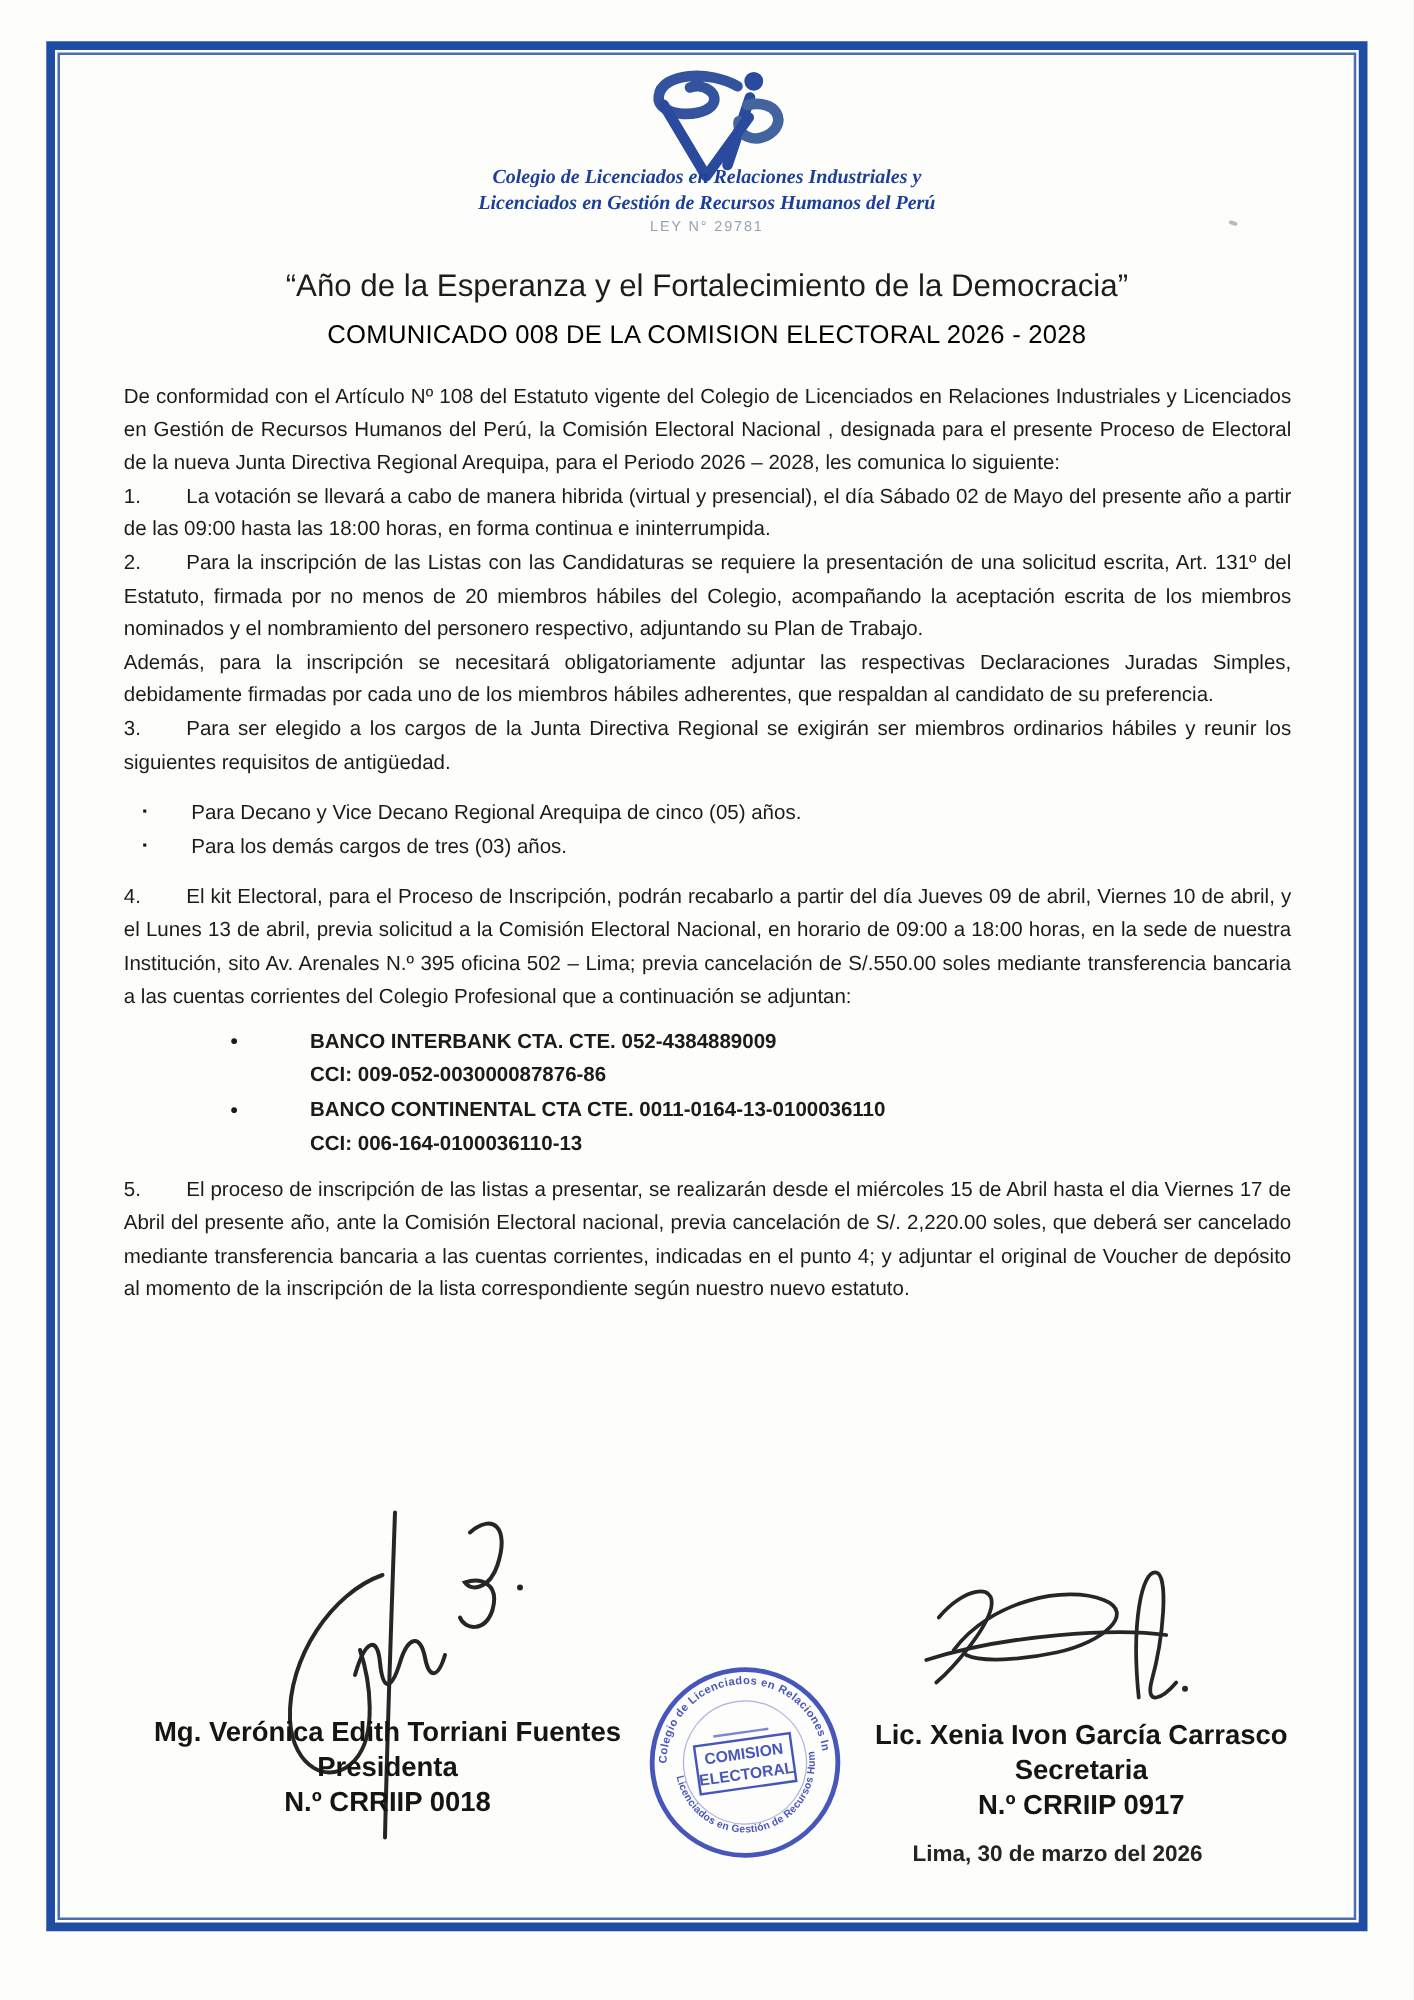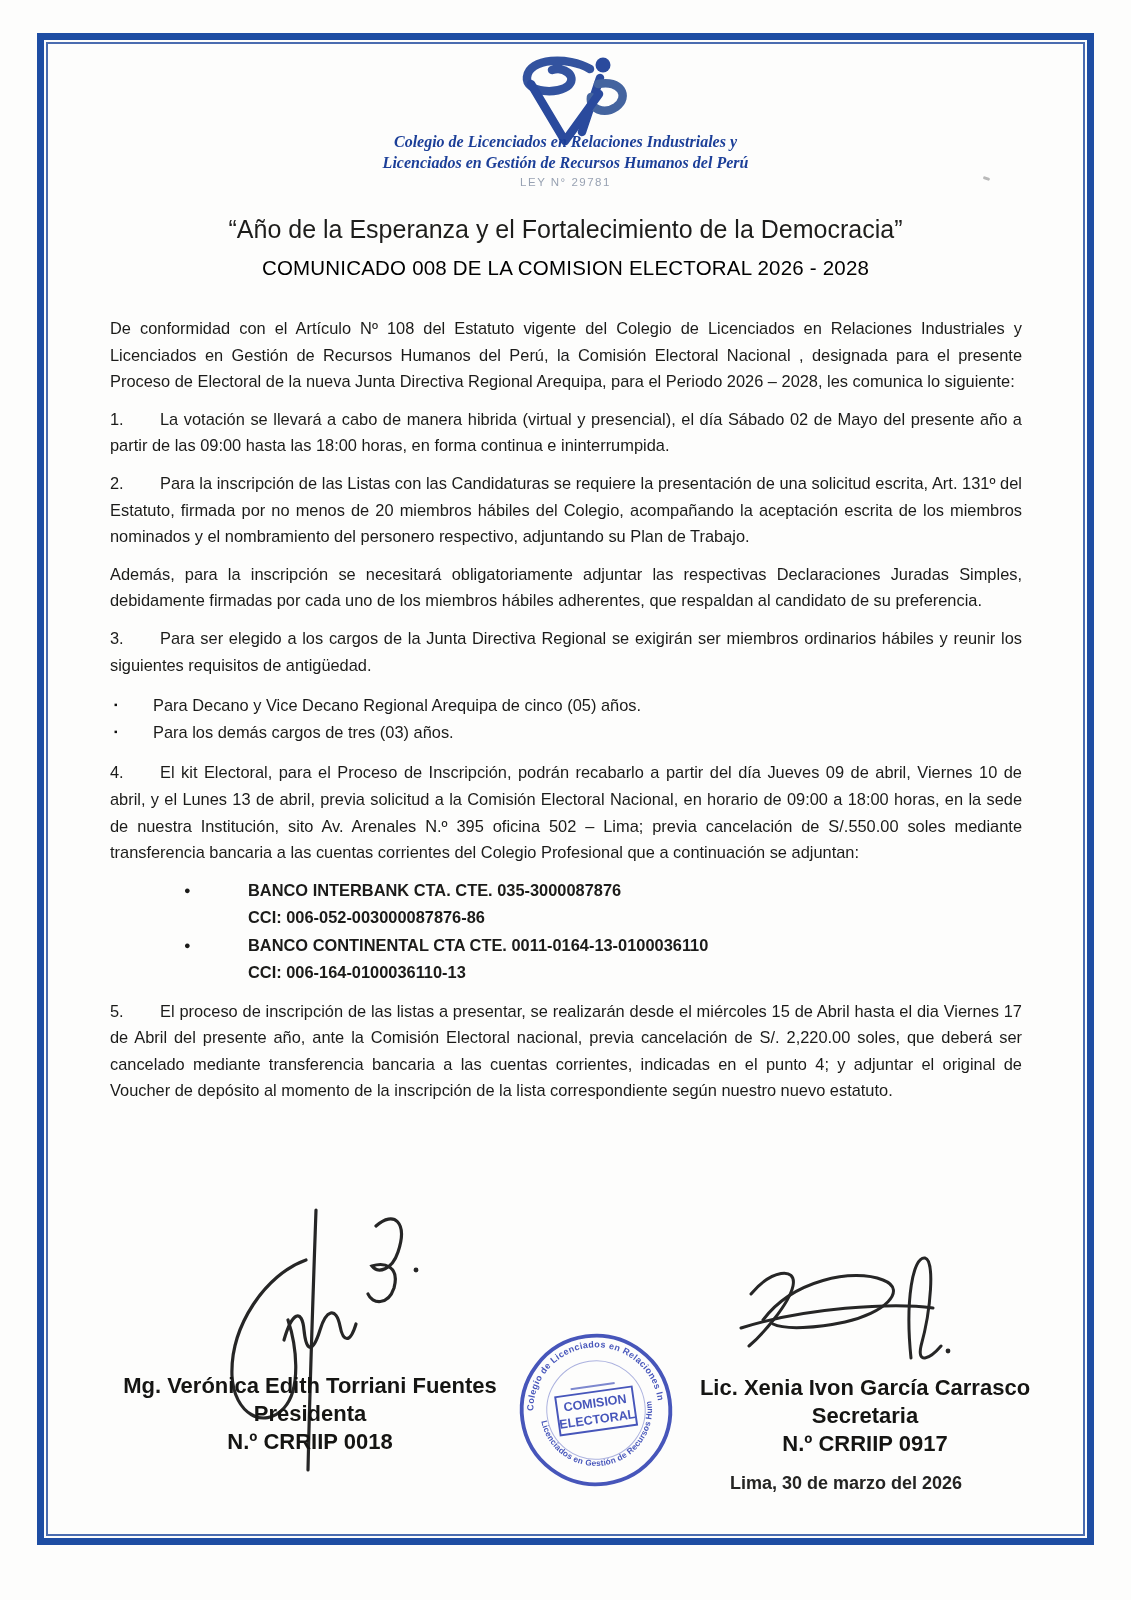--- a/index.html
+++ b/index.html
@@ -42,7 +42,7 @@
     position:absolute;left:99px;top:304px;width:934px;
     font-size:16.4px;line-height:26.6px;text-align:justify;color:#1b1b19;
   }
-  .body p{margin:11px;}
+  .body p{margin:0;}
   .num{display:inline-block;width:50px;}
   ul{list-style:none;margin:14px 0 14px 0;padding:0 0 0 15px;}
   ul.req-list li{display:flex;}

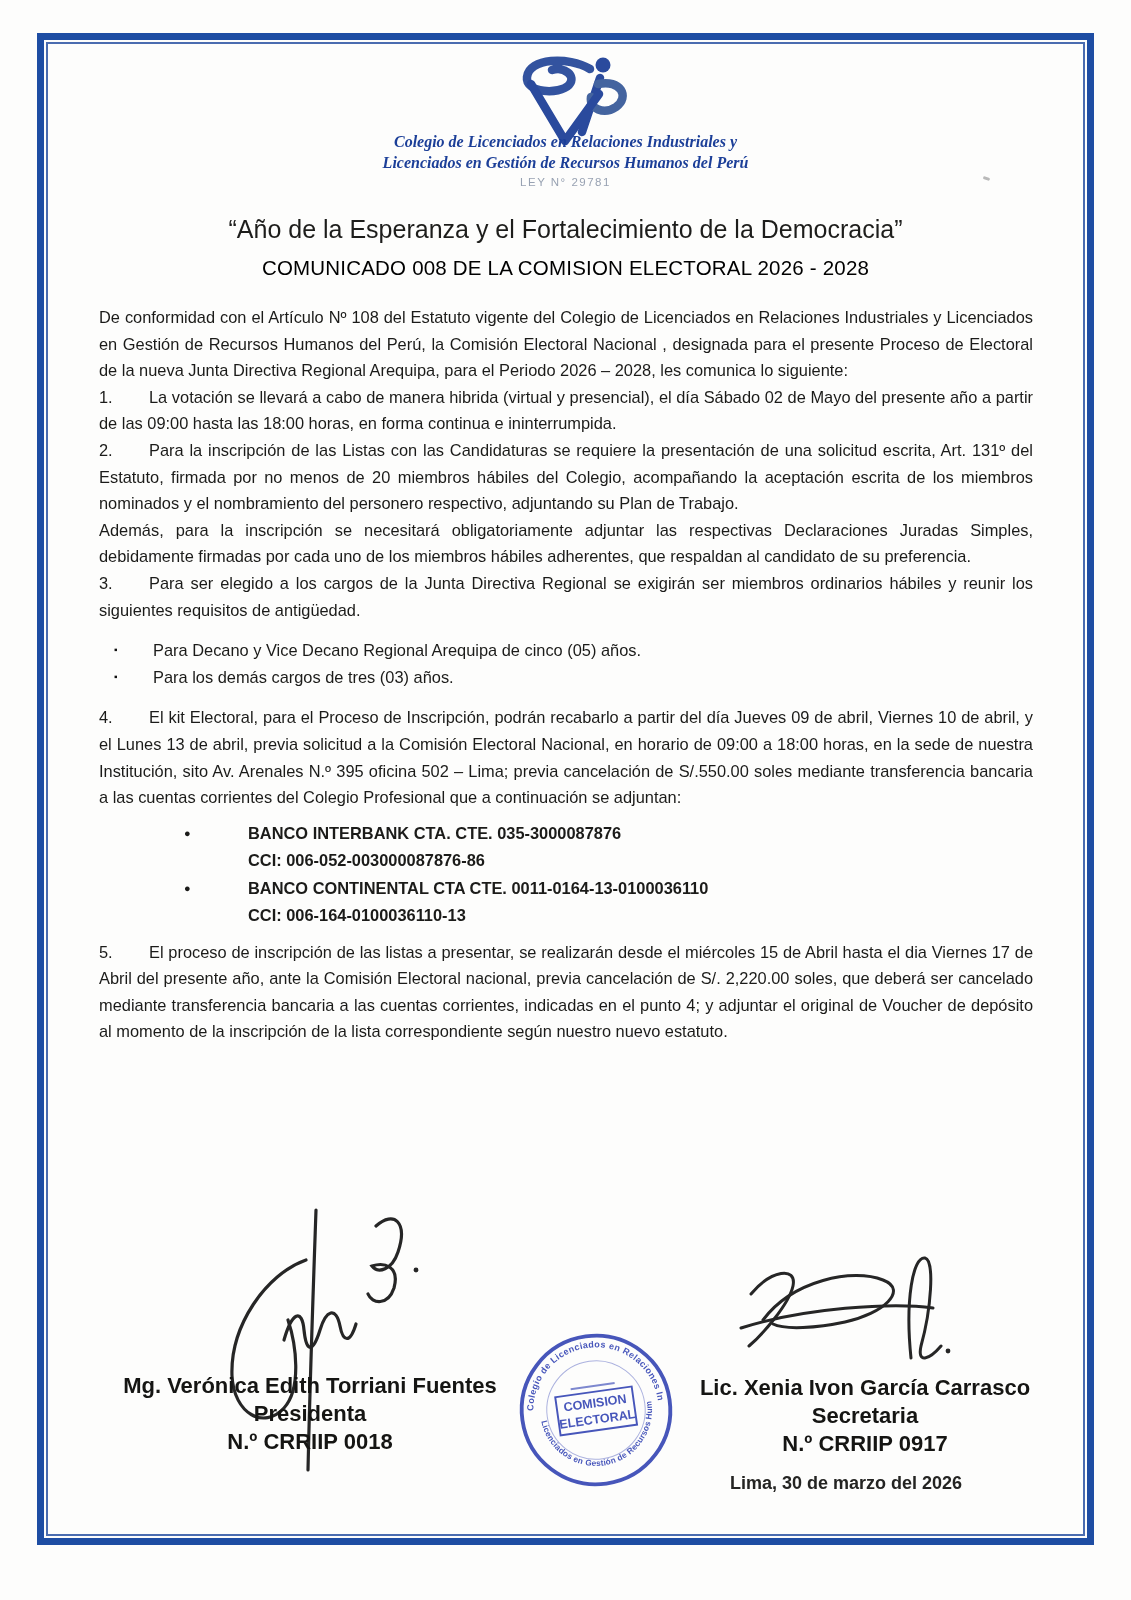--- a/index.html
+++ b/index.html
@@ -121,7 +121,7 @@
       <li>
         <span class="dot">●</span>
         <span class="bank-lines">
-          <div>BANCO INTERBANK CTA. CTE. 035-3000087876</div>
+          <div>BANCO INTERBANK CTA. CTE. 052-4384889009</div>
           <div>CCI: 006-052-003000087876-86</div>
         </span>
       </li>

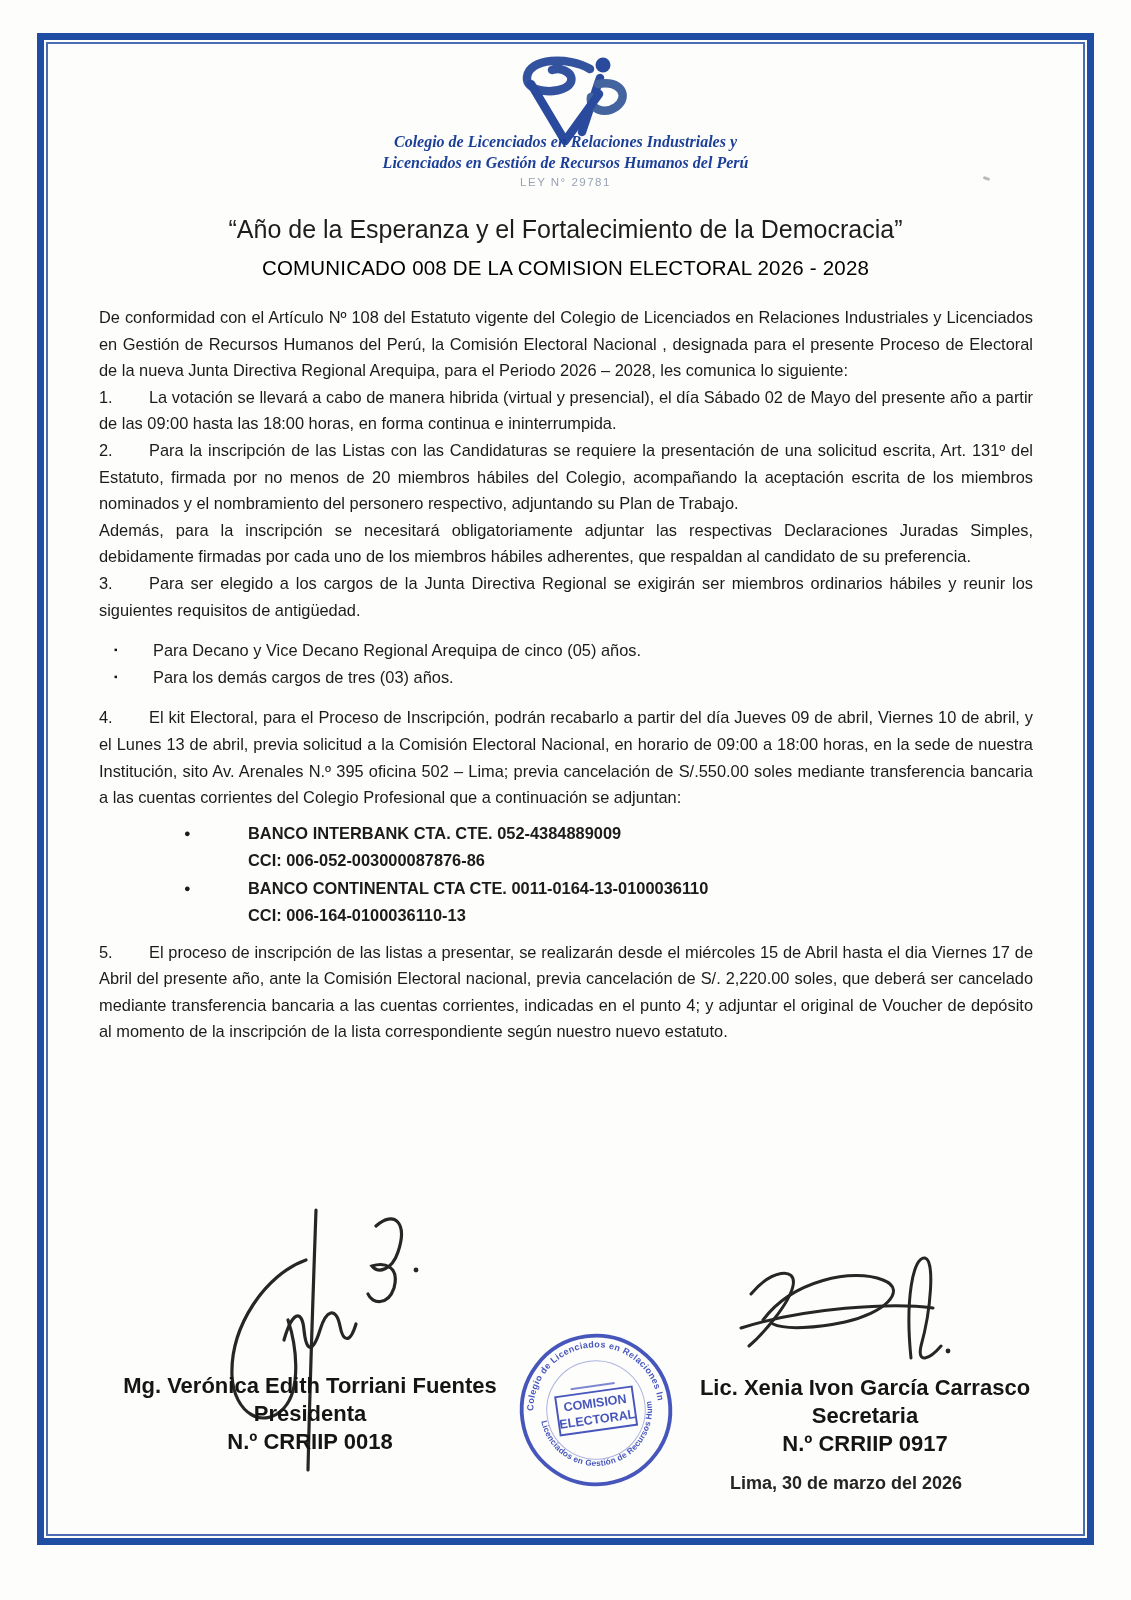--- a/index.html
+++ b/index.html
@@ -122,7 +122,7 @@
         <span class="dot">●</span>
         <span class="bank-lines">
           <div>BANCO INTERBANK CTA. CTE. 052-4384889009</div>
-          <div>CCI: 006-052-003000087876-86</div>
+          <div>CCI: 009-052-003000087876-86</div>
         </span>
       </li>
       <li>

